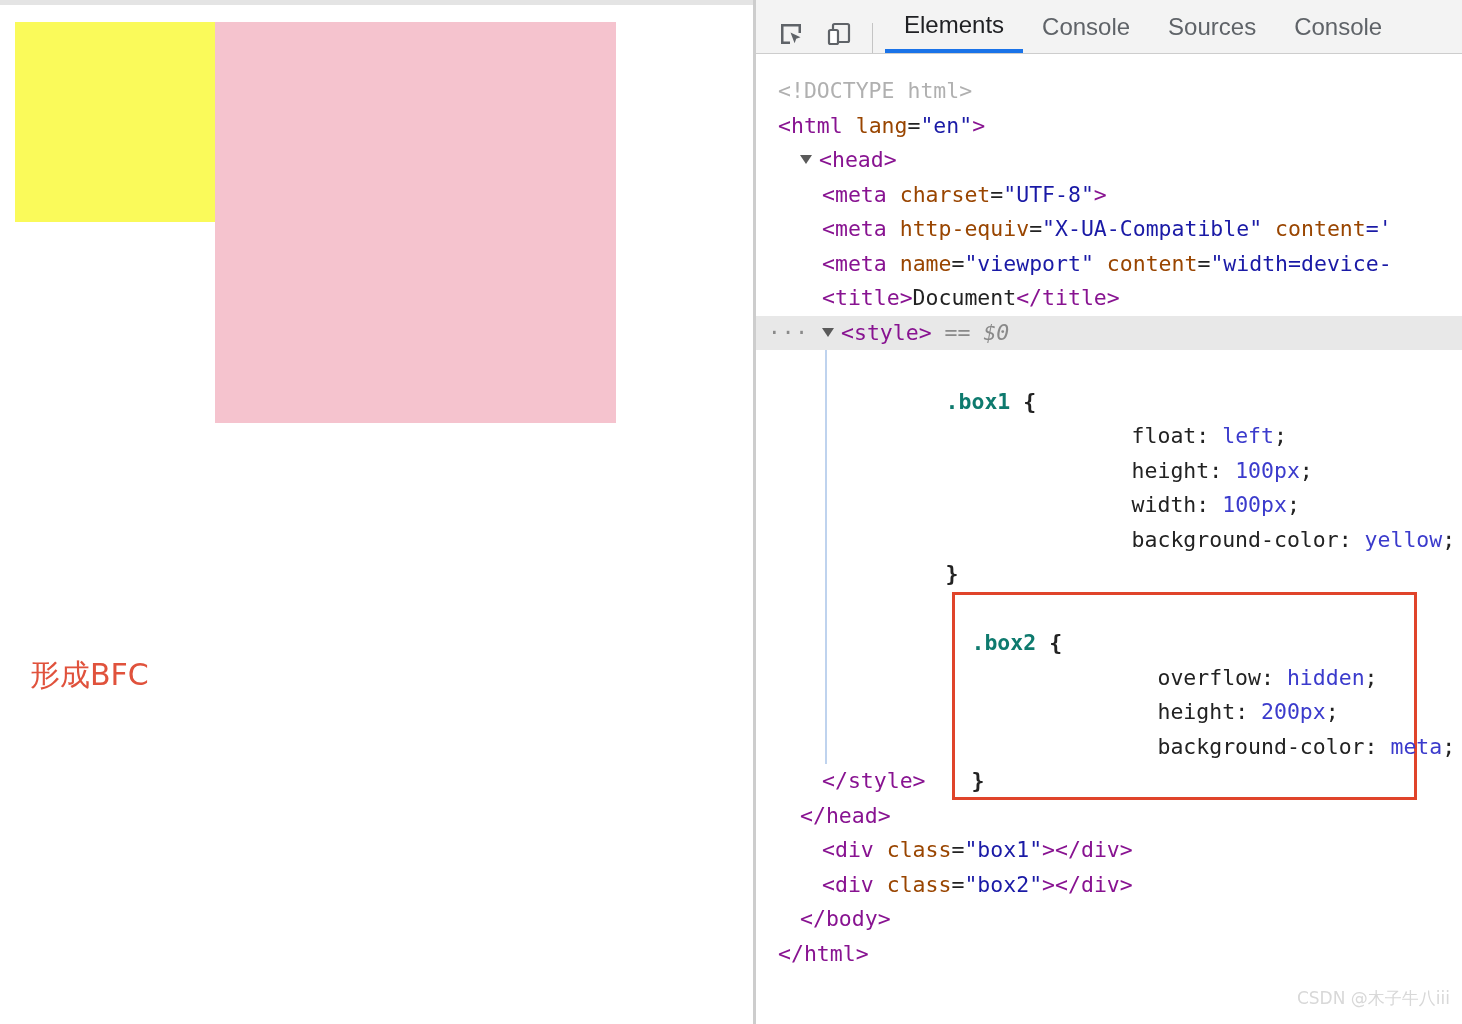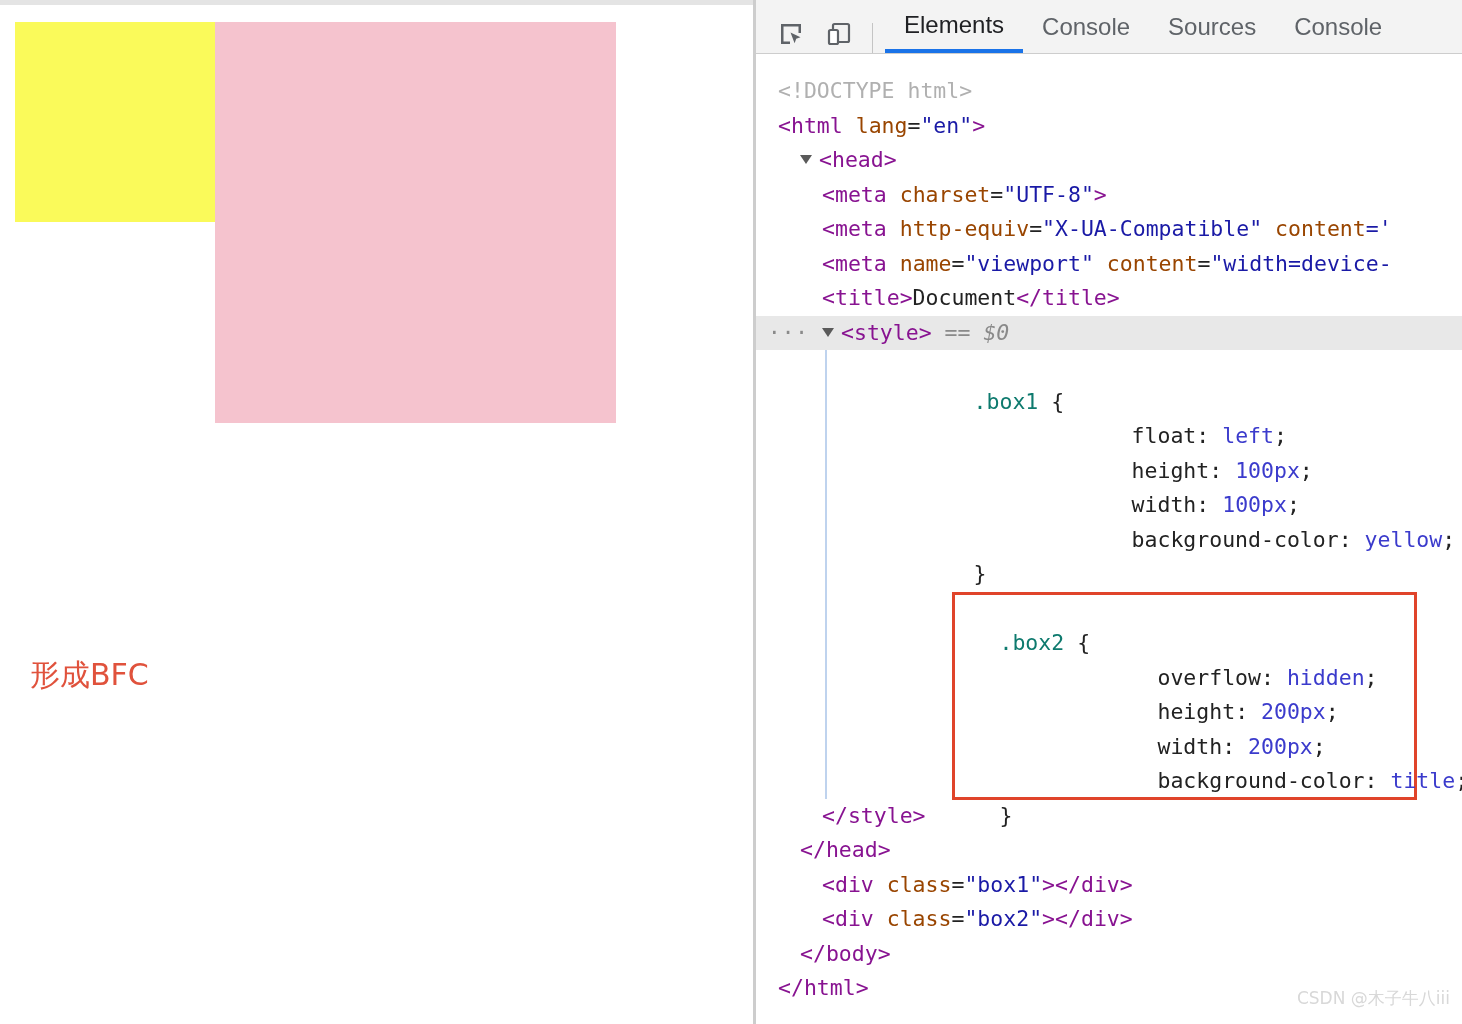--- a/index.html
+++ b/index.html
@@ -227,7 +227,7 @@
     position: relative;
     white-space: pre;
   }
-  .css-row.ind1 { padding-left: 114px; }
+  .css-row.ind1 { padding-left: 86px; font-weight: bold; }
   .css-row.ind2 { padding-left: 272px; }
 
   #box2-highlight {

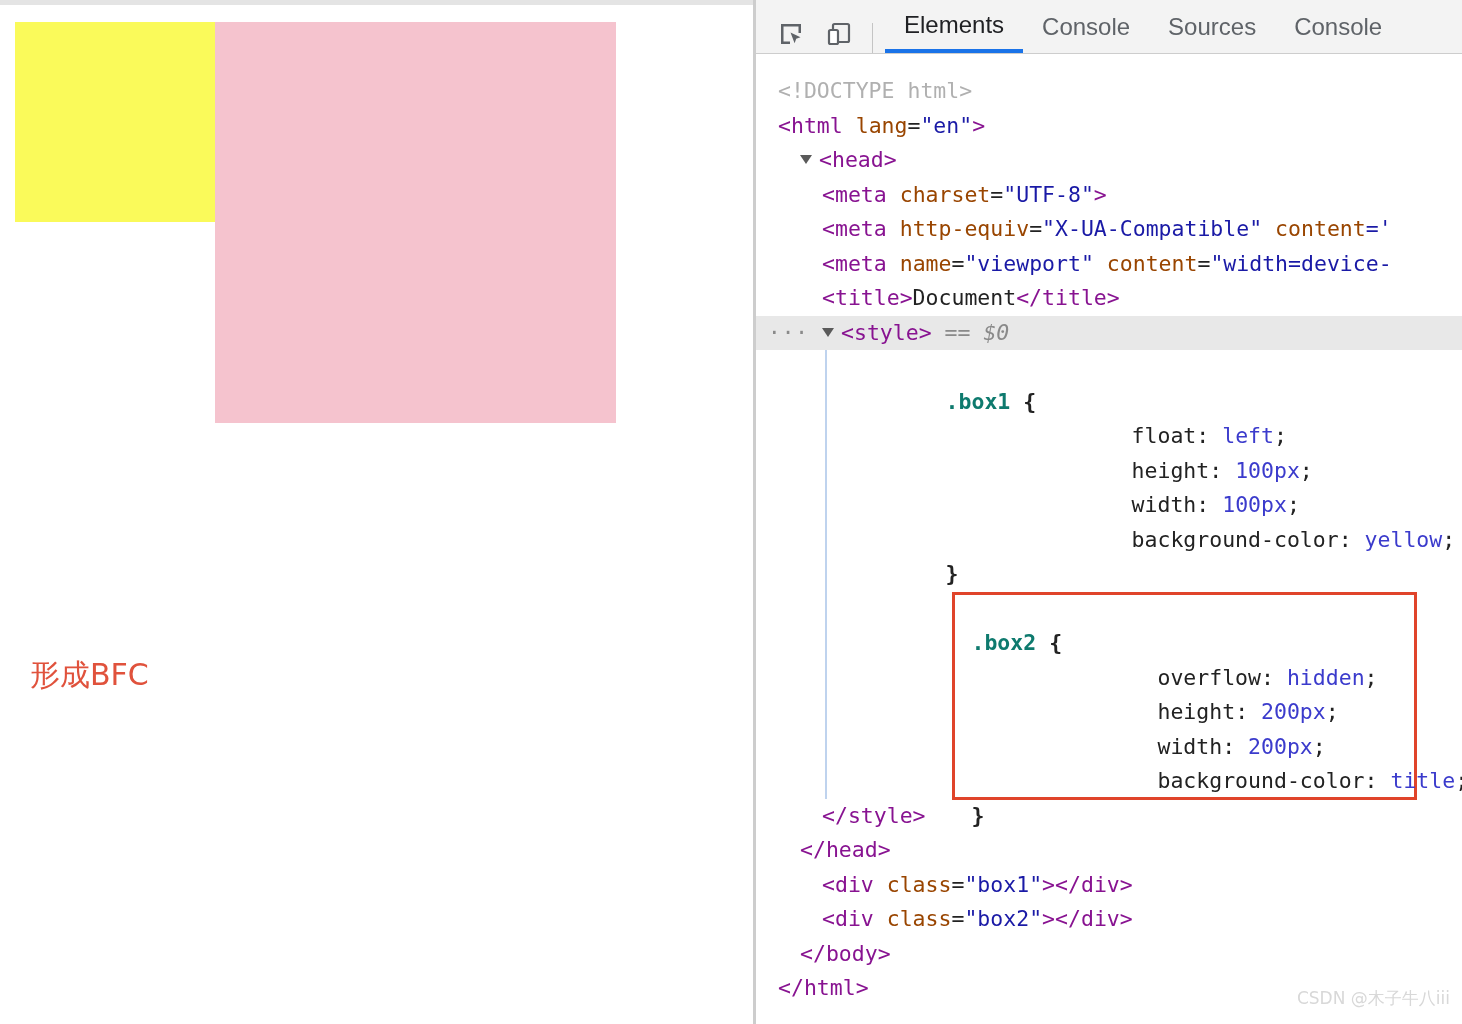--- a/index.html
+++ b/index.html
@@ -362,9 +362,6 @@
           <span class="prop">height</span><span class="punct">: </span><span class="cssval">200px</span><span class="punct">;</span>
         </div>
         <div class="css-row ind2">
-          <span class="prop">width</span><span class="punct">: </span><span class="cssval">200px</span><span class="punct">;</span>
-        </div>
-        <div class="css-row ind2">
           <span class="prop">background-color</span><span class="punct">: </span><span class="cssval">title</span><span class="punct">;</span>
         </div>
         <div class="css-row ind1">

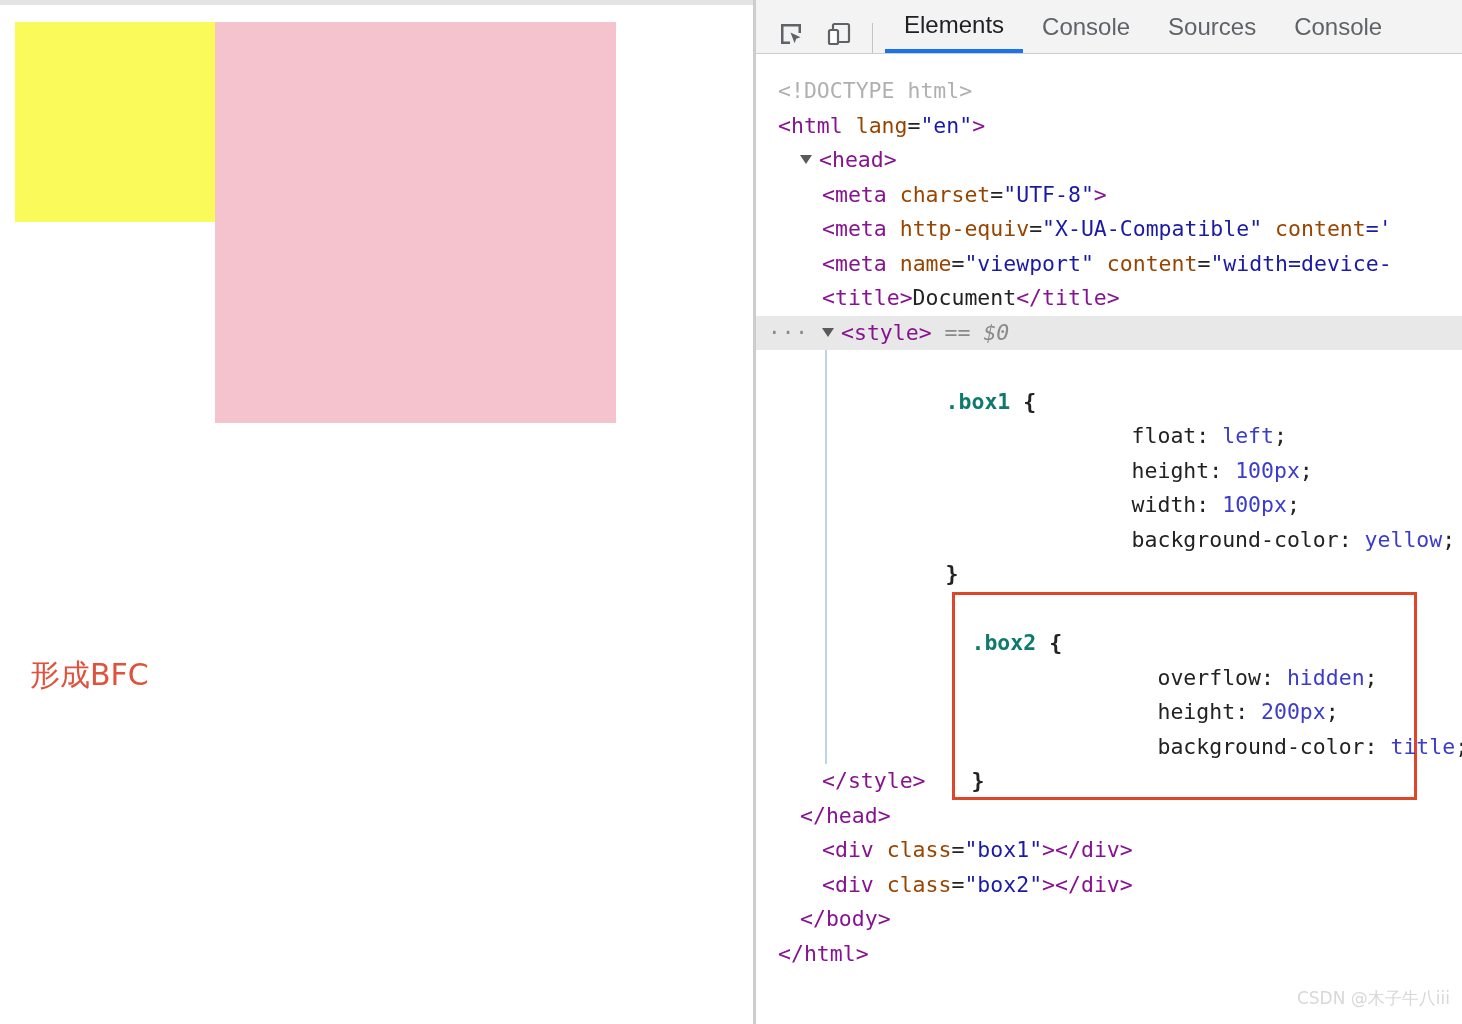--- a/index.html
+++ b/index.html
@@ -362,7 +362,7 @@
           <span class="prop">height</span><span class="punct">: </span><span class="cssval">200px</span><span class="punct">;</span>
         </div>
         <div class="css-row ind2">
-          <span class="prop">background-color</span><span class="punct">: </span><span class="cssval">title</span><span class="punct">;</span>
+          <span class="prop">background-color</span><span class="punct">: </span><span class="cssval">meta</span><span class="punct">;</span>
         </div>
         <div class="css-row ind1">
           <span class="punct">}</span>

